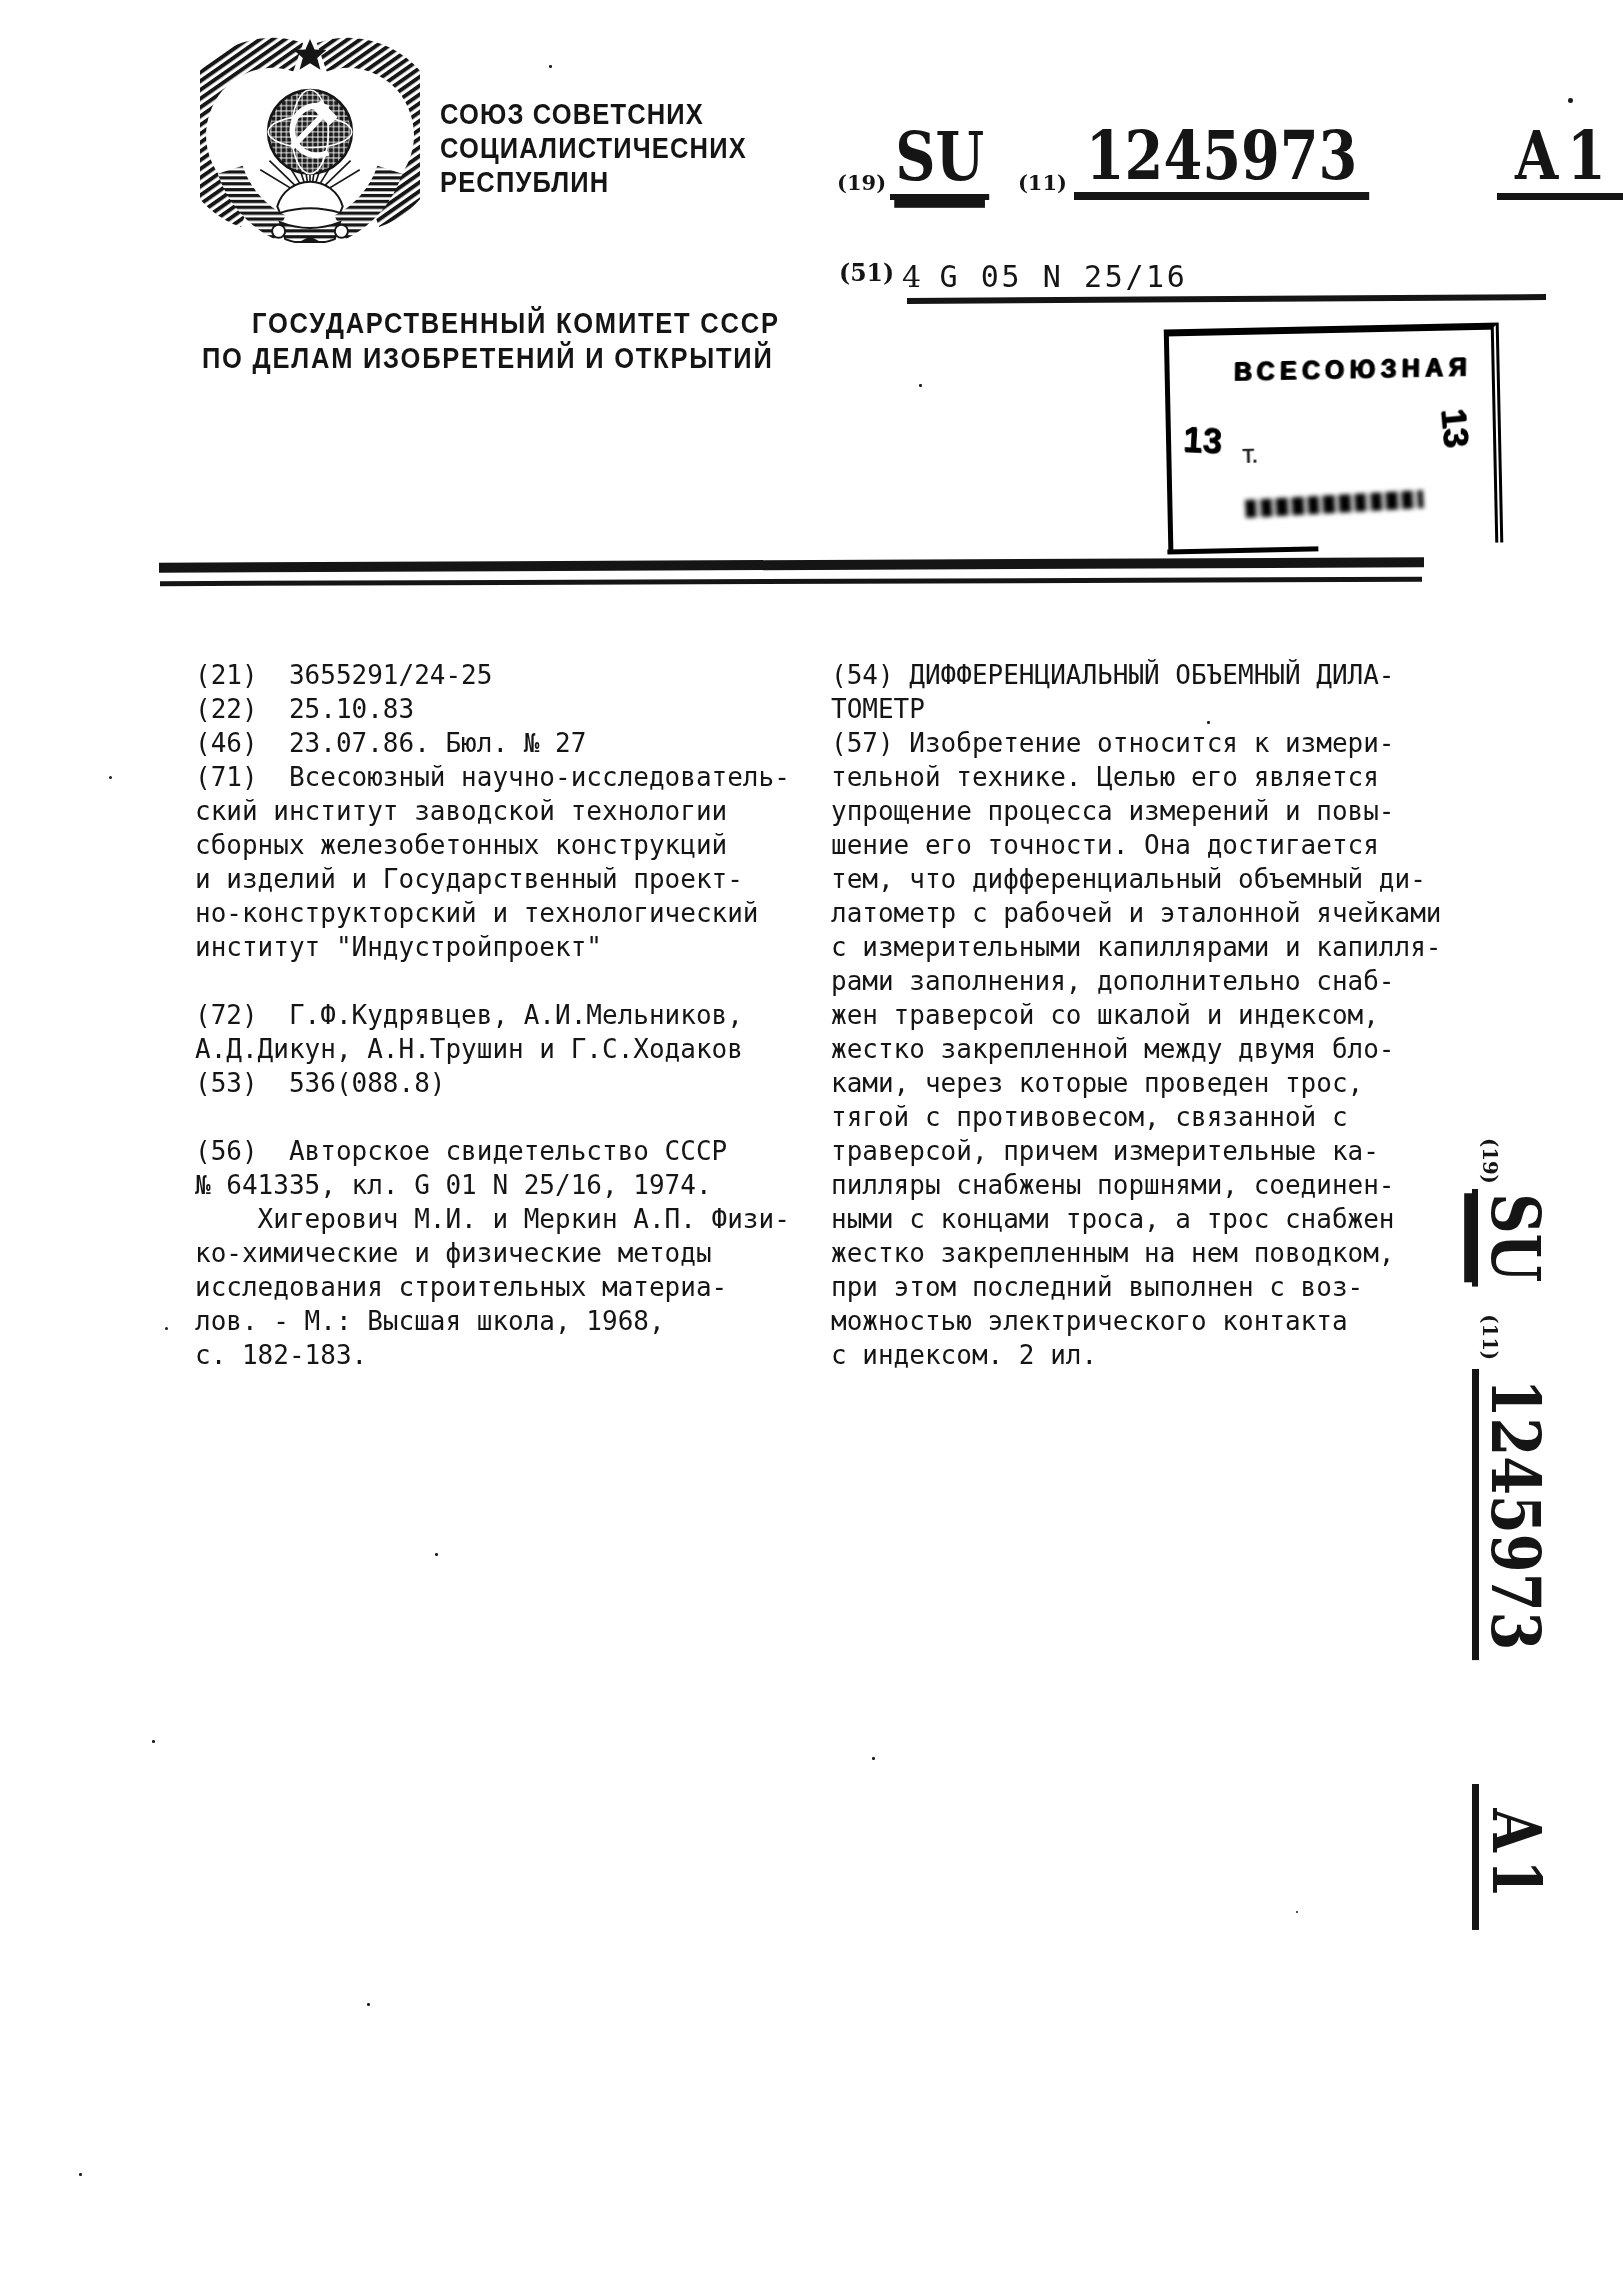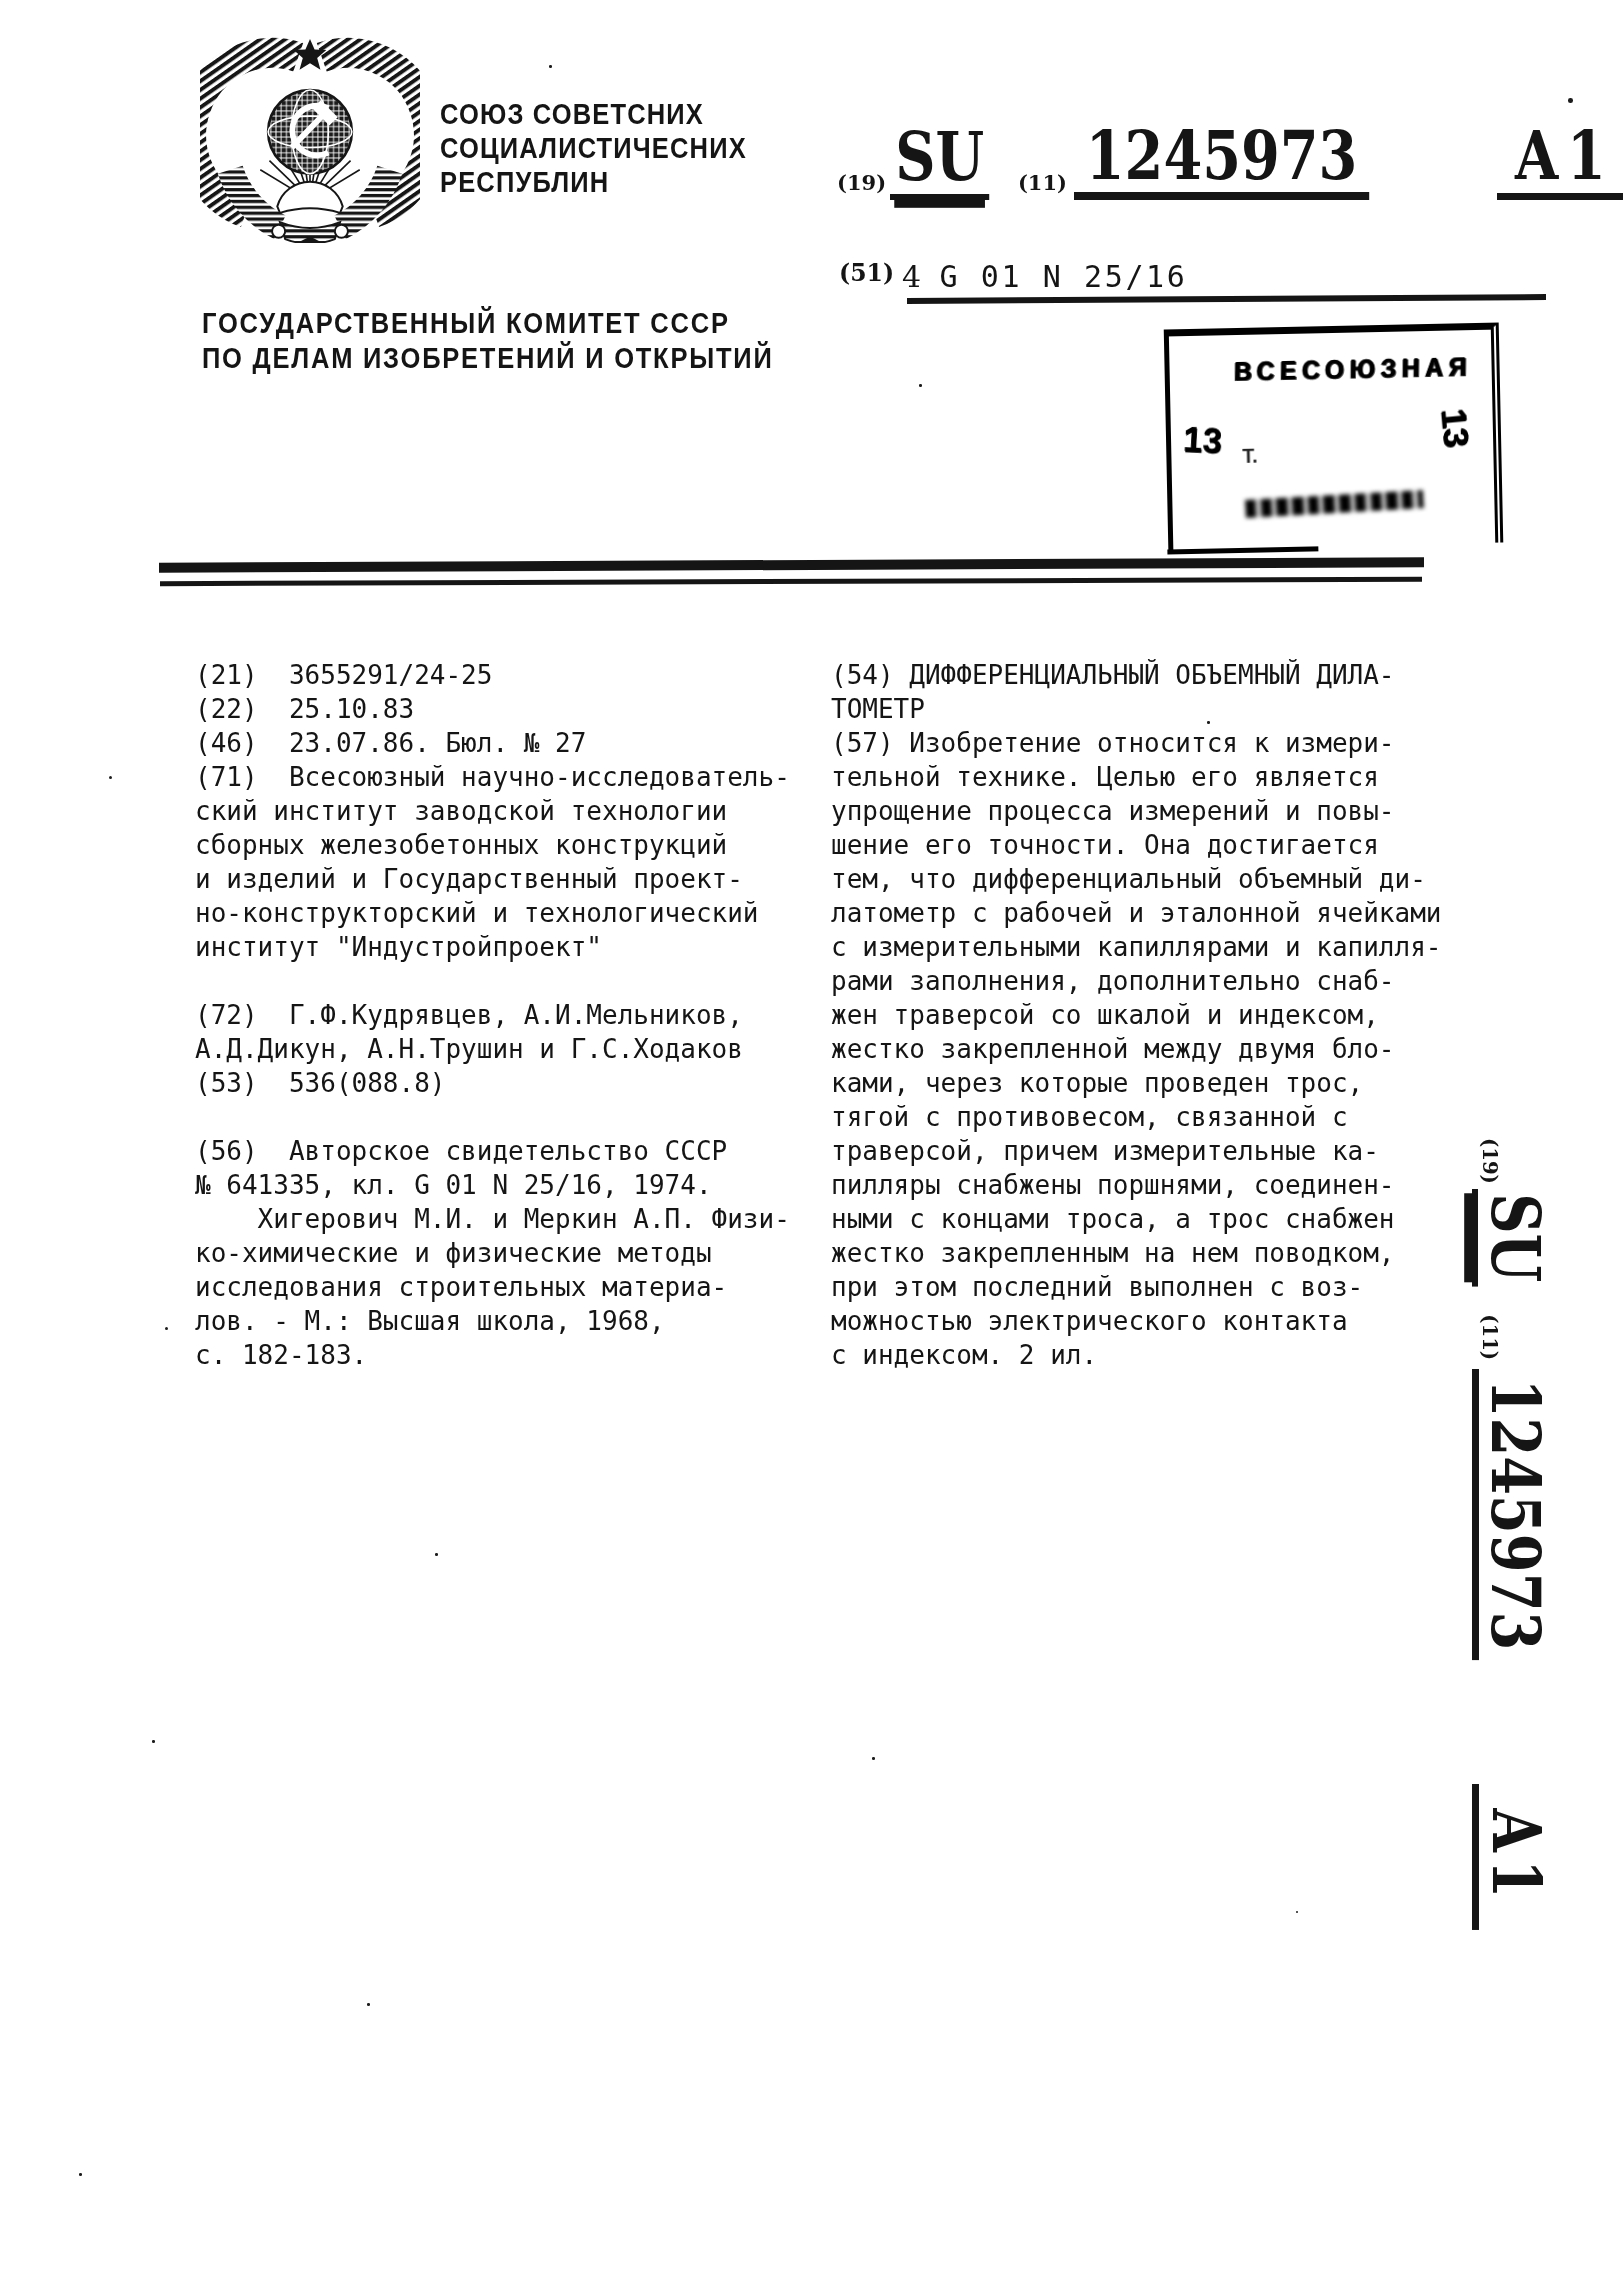--- a/index.html
+++ b/index.html
@@ -152,7 +152,7 @@
   <div class="abs ipcrow">
     <span class="ipc-label serif">(51)</span>
     <span class="ipc-4">4</span>
-    <span class="ipc-code">G 01 N 25/16</span>
+    <span class="ipc-code">G 05 N 25/16</span>
   </div>
   <div class="abs ipc-rule"></div>
 

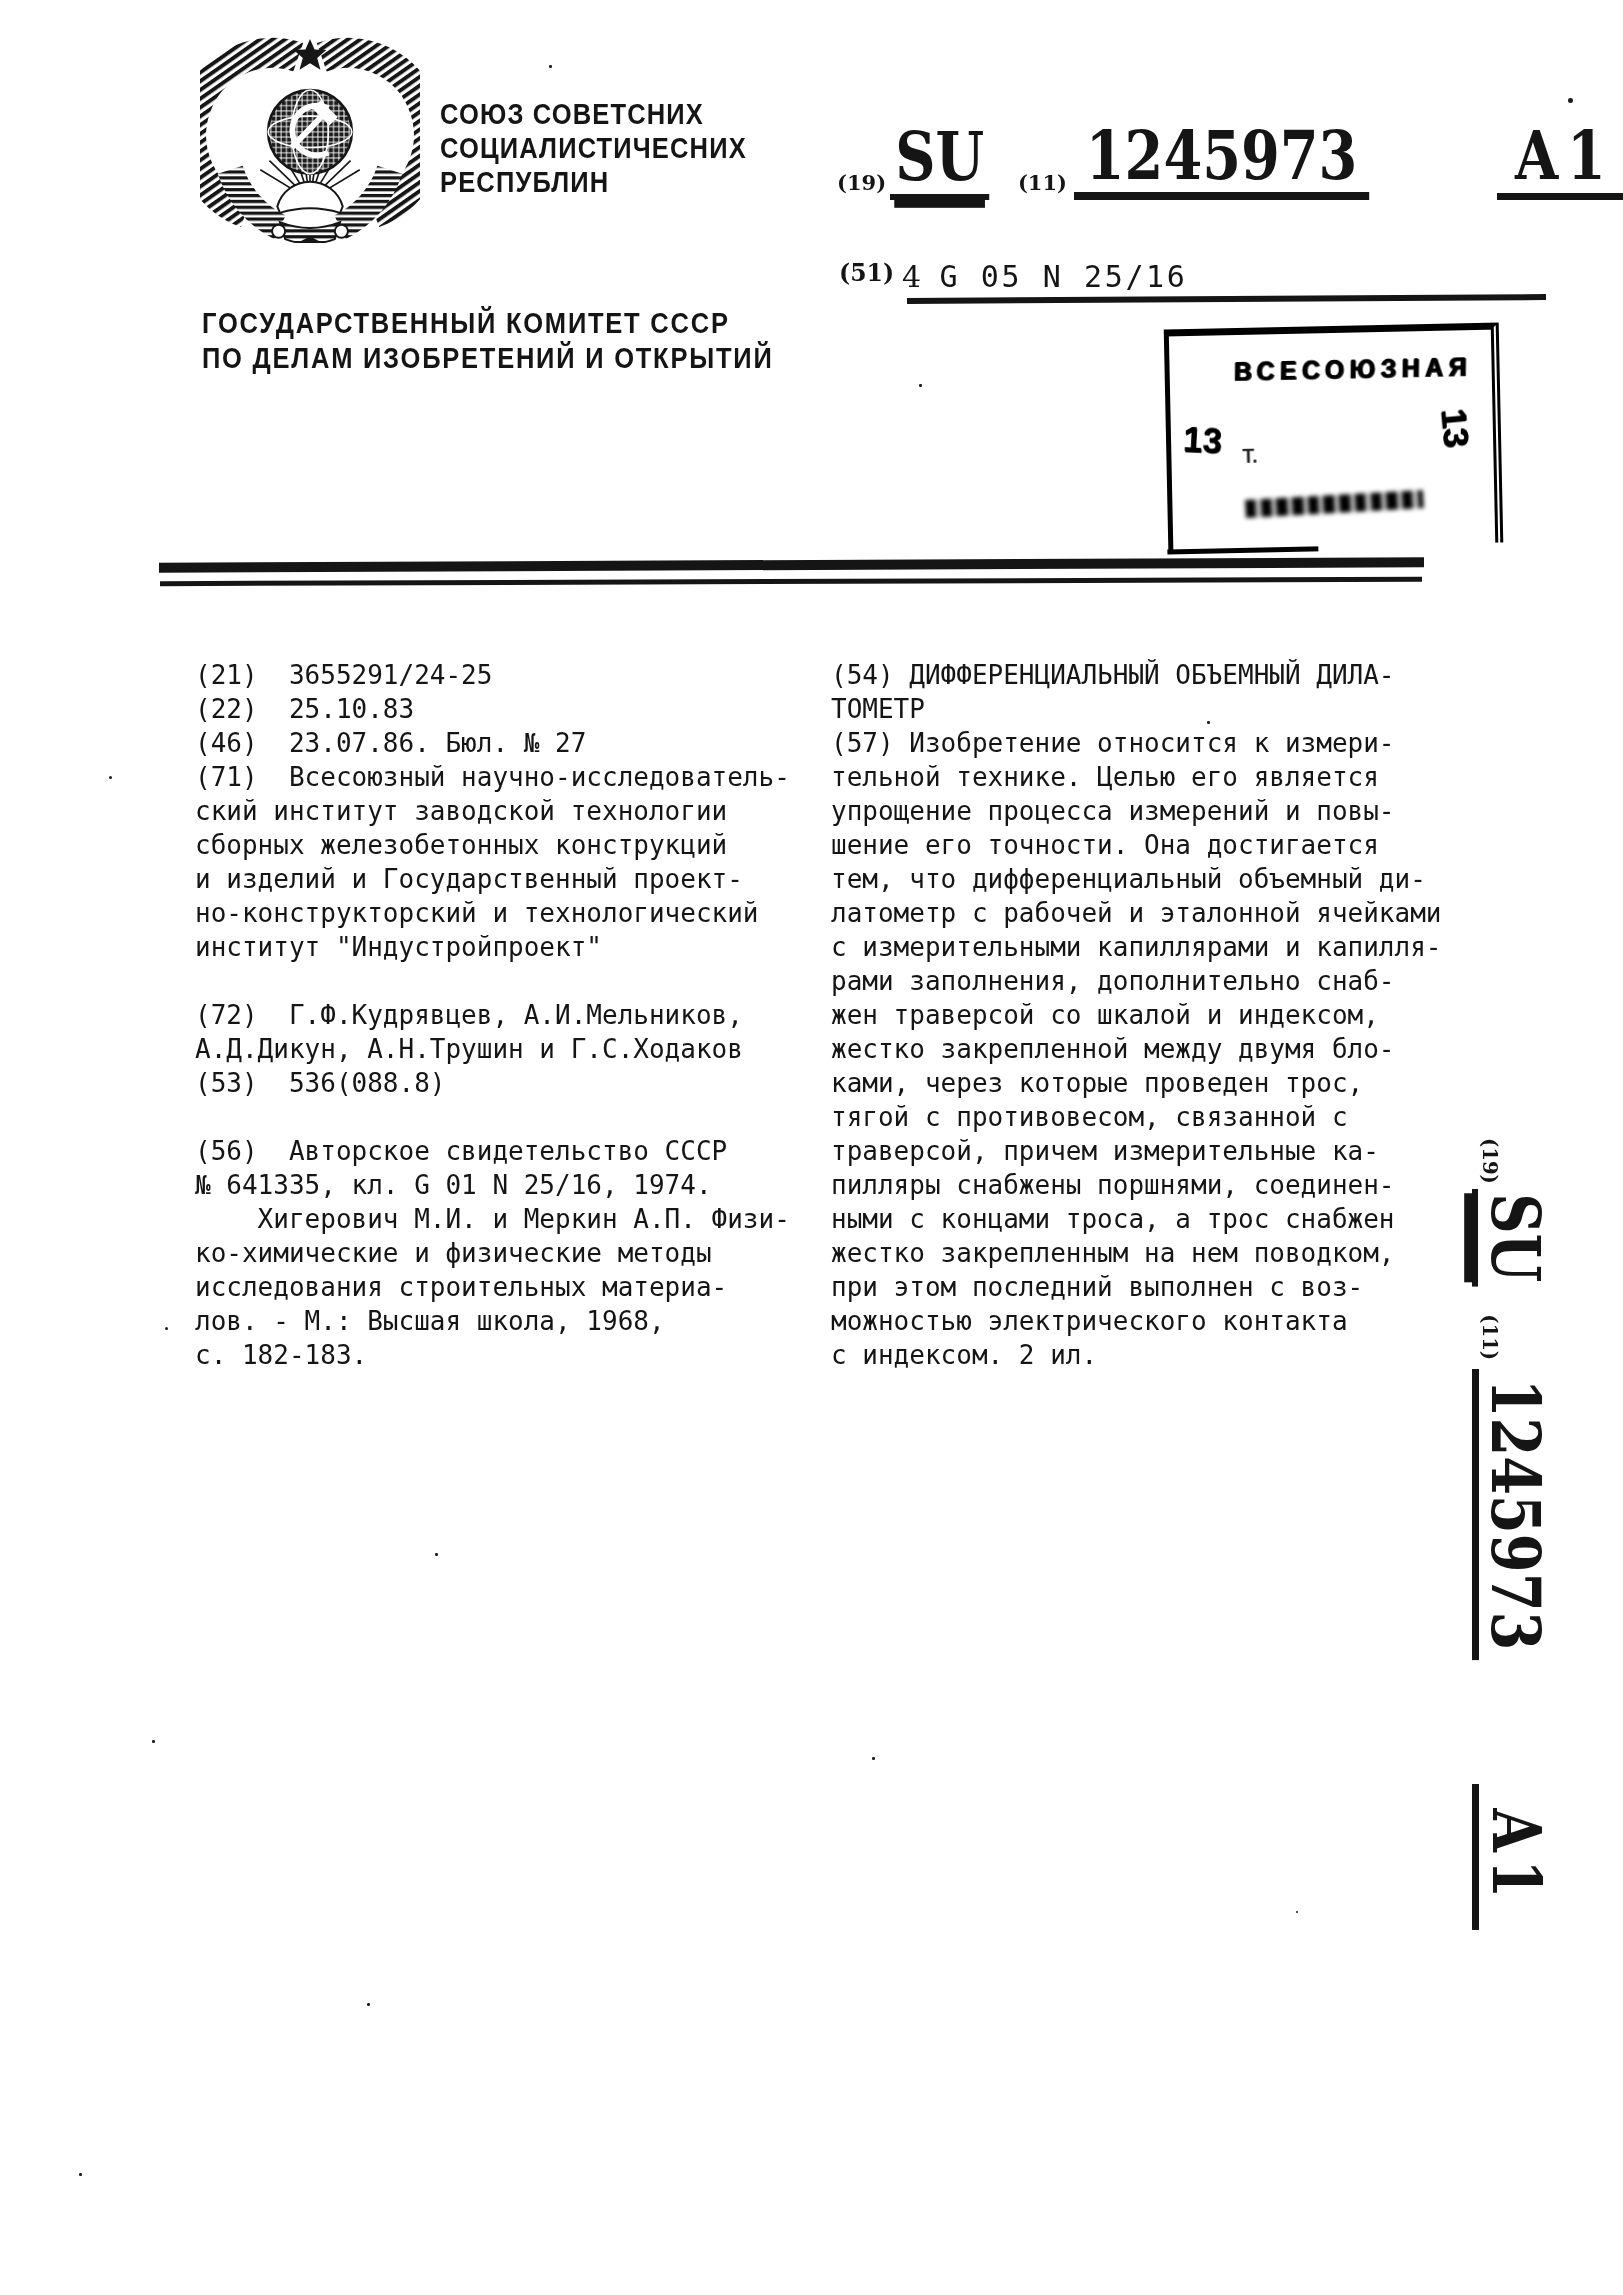--- a/index.html
+++ b/index.html
@@ -28,7 +28,7 @@
   .ipc-code{font-size:30px; margin-left:18.3px; letter-spacing:2.6px;}
   .ipc-rule{left:907px; top:296px; width:639px; height:5.9px; background:#151515; transform:rotate(-0.35deg);}
   
-  .committee{left:202px; top:306px; font-size:29px; line-height:35px; letter-spacing:2px;}
+  .committee{left:202px; top:306px; font-size:29px; line-height:35px; letter-spacing:2px;text-align:right;}
   
   .title-main{left:199px; top:414px; font-size:72px; letter-spacing:1.3px;}
   .title-sub{left:199px; top:496px; font-size:34px; letter-spacing:4.6px;}

